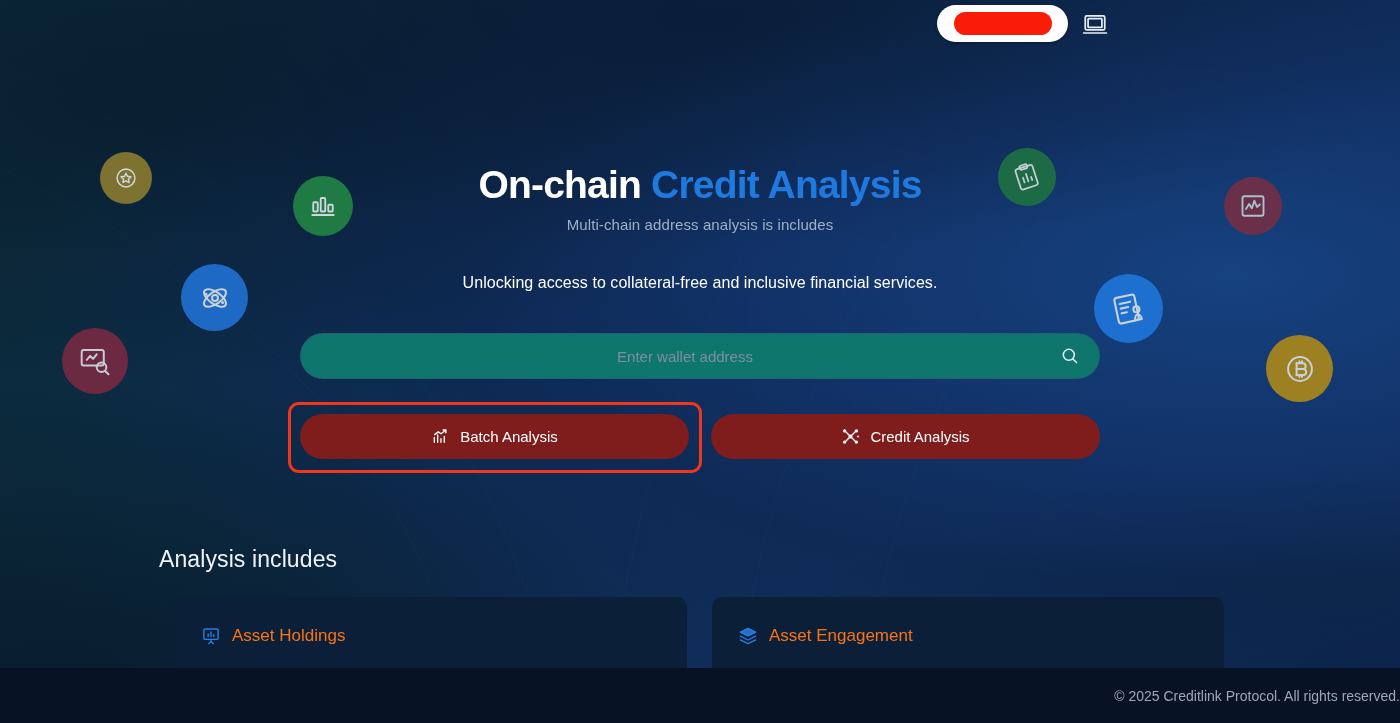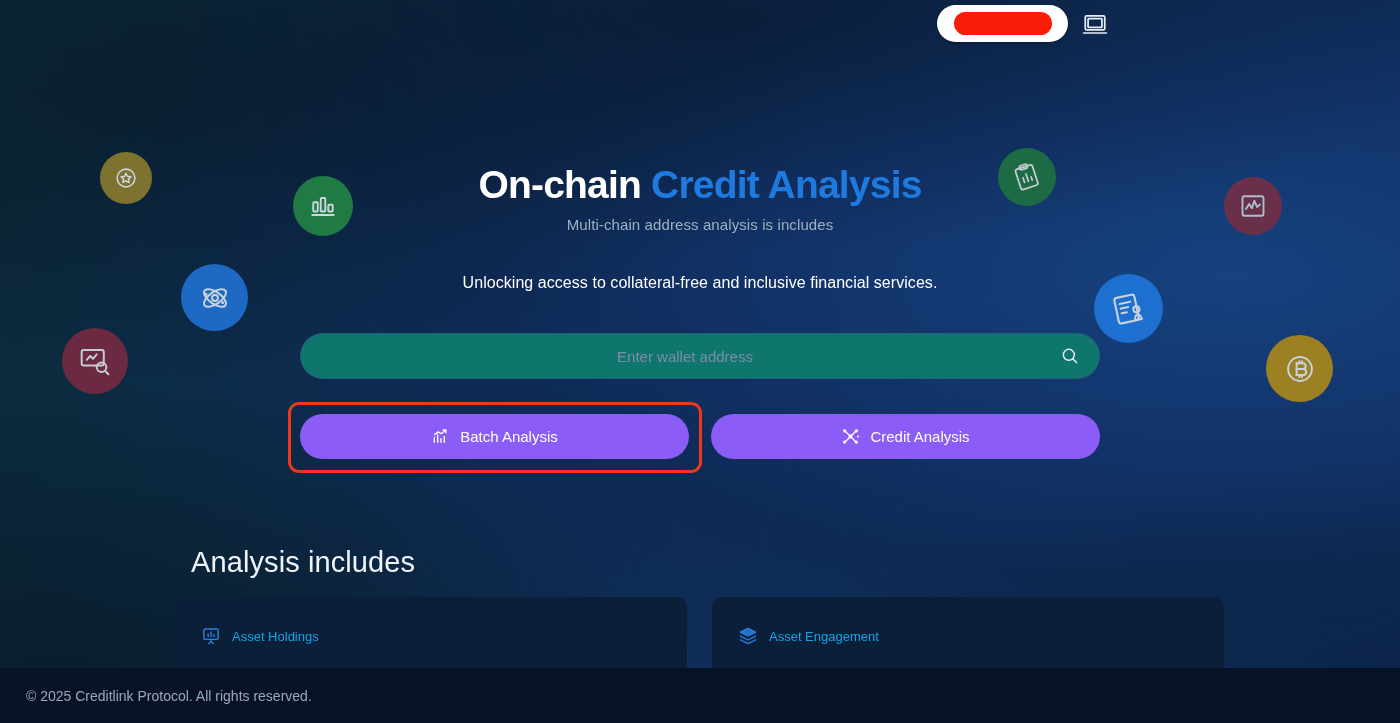--- a/index.html
+++ b/index.html
@@ -158,7 +158,7 @@
     height: 45px;
     border: 0;
     border-radius: 23px;
-    background: #8b5cf6;
+    background: #7f1d1d;
     color: #ffffff;
     font-family: "Liberation Sans", sans-serif;
     font-size: 15px;

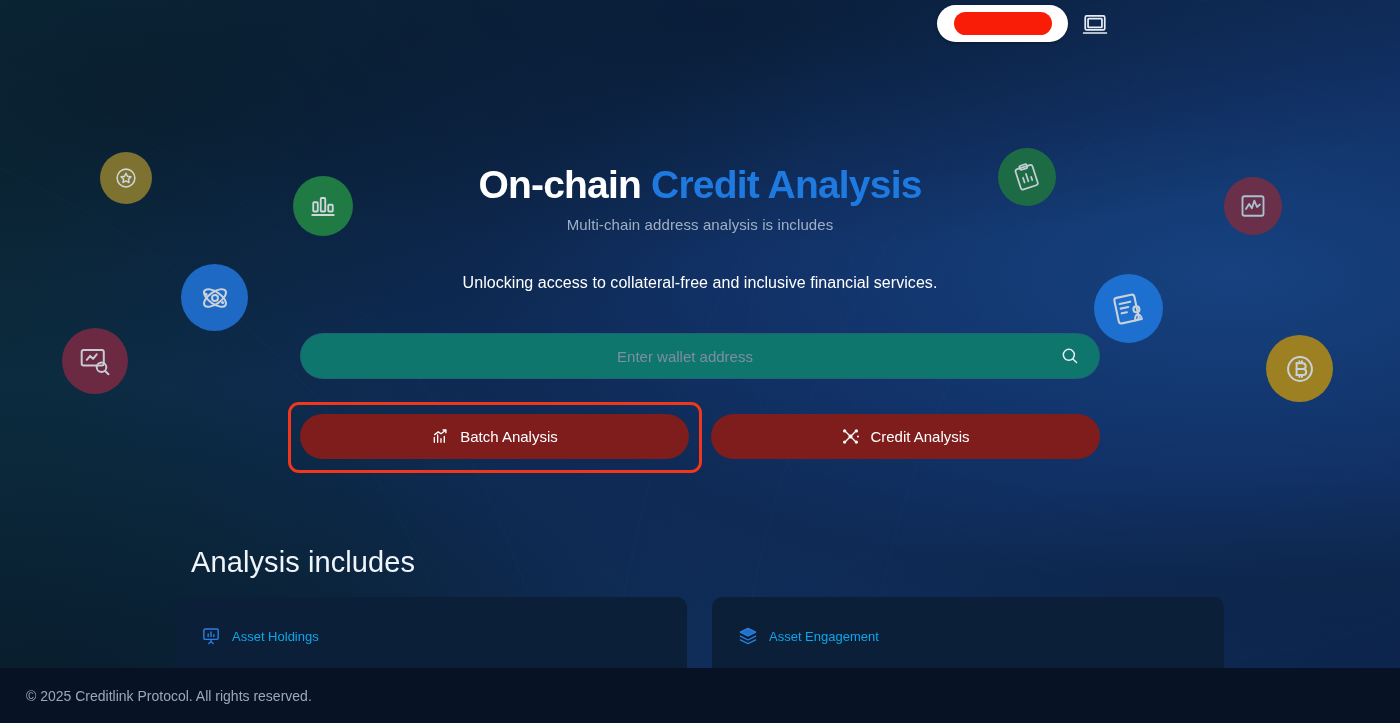--- a/index.html
+++ b/index.html
@@ -180,8 +180,8 @@
 
   
   .includes-title {
-    position: absolute; left: 191px; top: 546px;
-    font-size: 29px; color: #f0f5fb; font-weight: 400;
+    position: absolute; left: 159px; top: 546px;
+    font-size: 23px; color: #f0f5fb; font-weight: 400;
     letter-spacing: 0.1px;
     z-index: 20;
   }

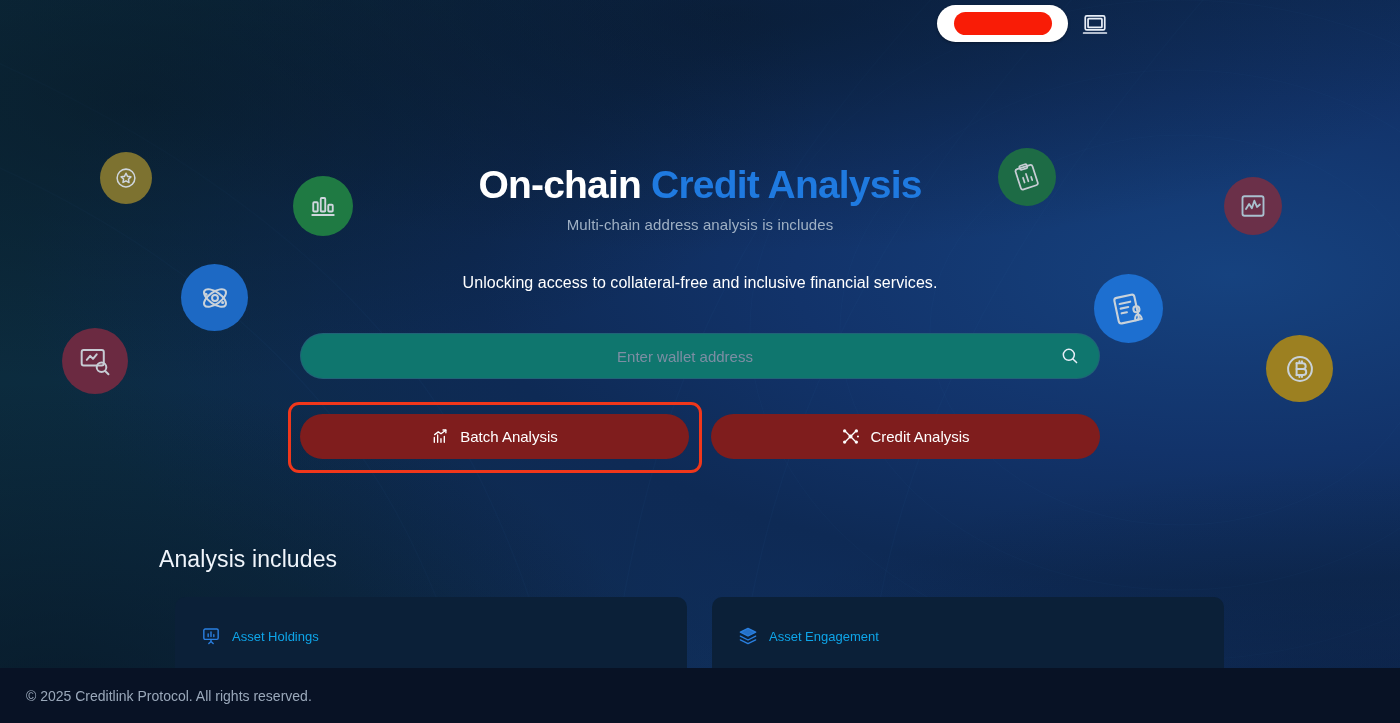--- a/index.html
+++ b/index.html
@@ -201,7 +201,7 @@
     height: 78px;
   }
   .card-label {
-    font-size: 13px; color: #0ea5e9; white-space: nowrap;
+    font-size: 17px; color: #f97316; white-space: nowrap;
   }
   .card svg { display: block; flex: 0 0 auto; }
 

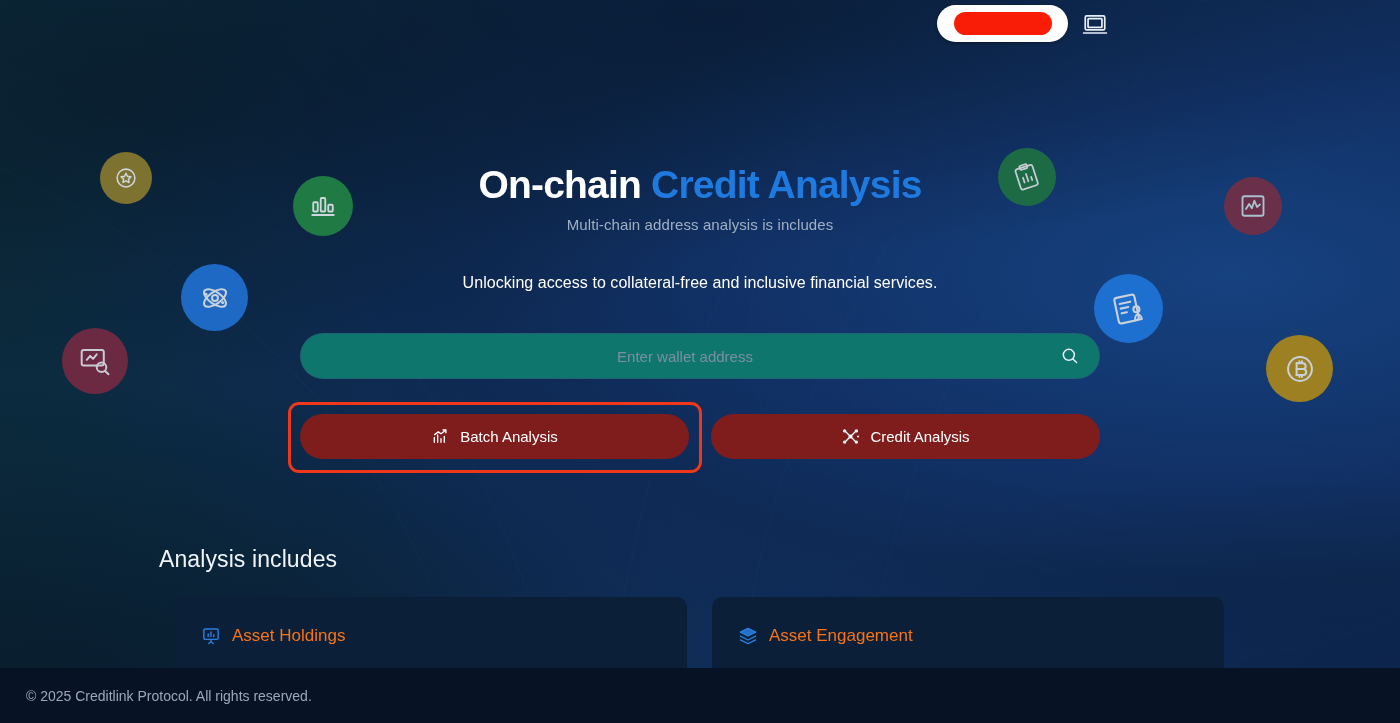--- a/index.html
+++ b/index.html
@@ -210,7 +210,7 @@
     position: absolute; left: 0; right: 0; bottom: 0;
     height: 55px;
     background: #081225;
-    display: flex; align-items: center; justify-content: flex-start;
+    display: flex; align-items: center; justify-content: flex-end;
     z-index: 30;
   }
   .footer-text {

